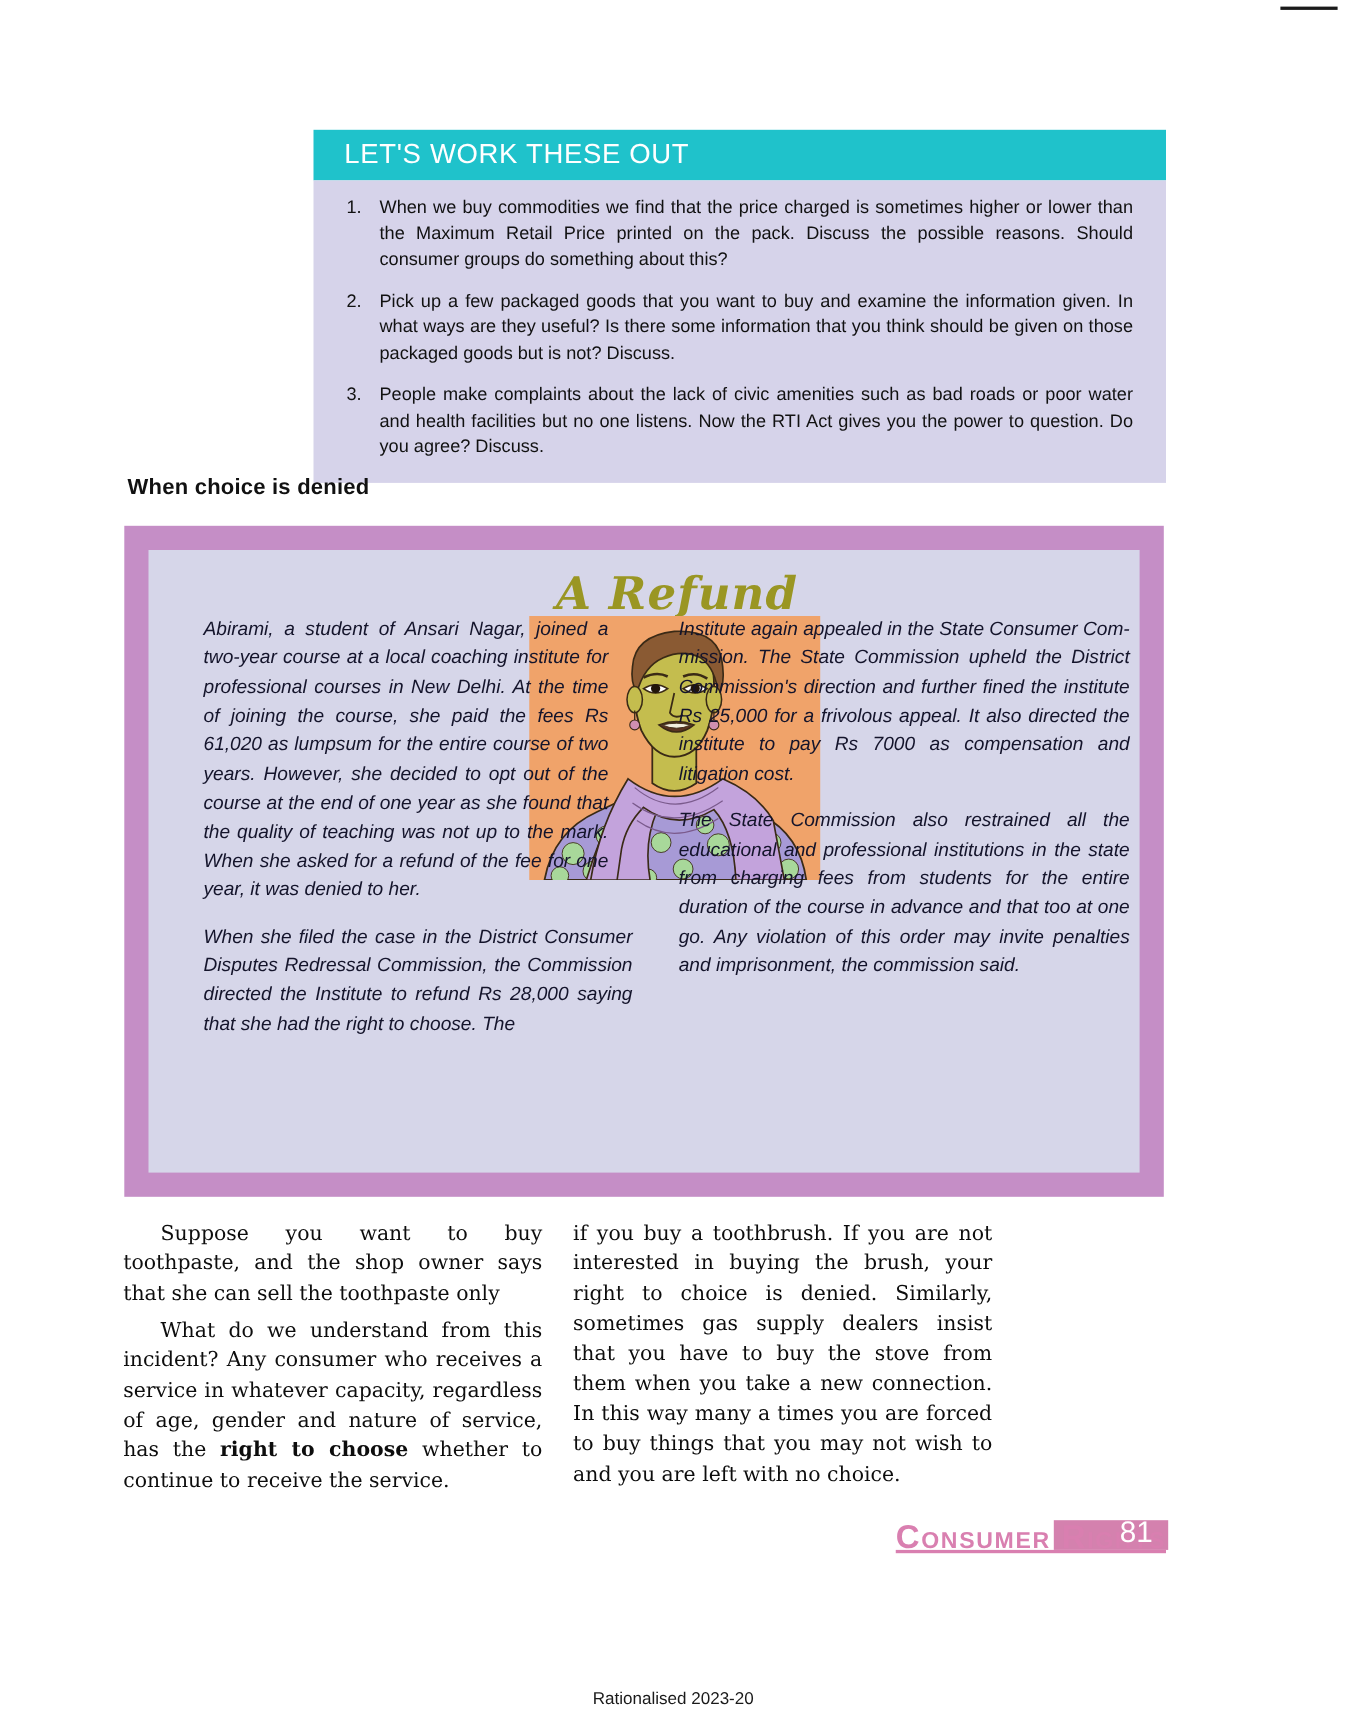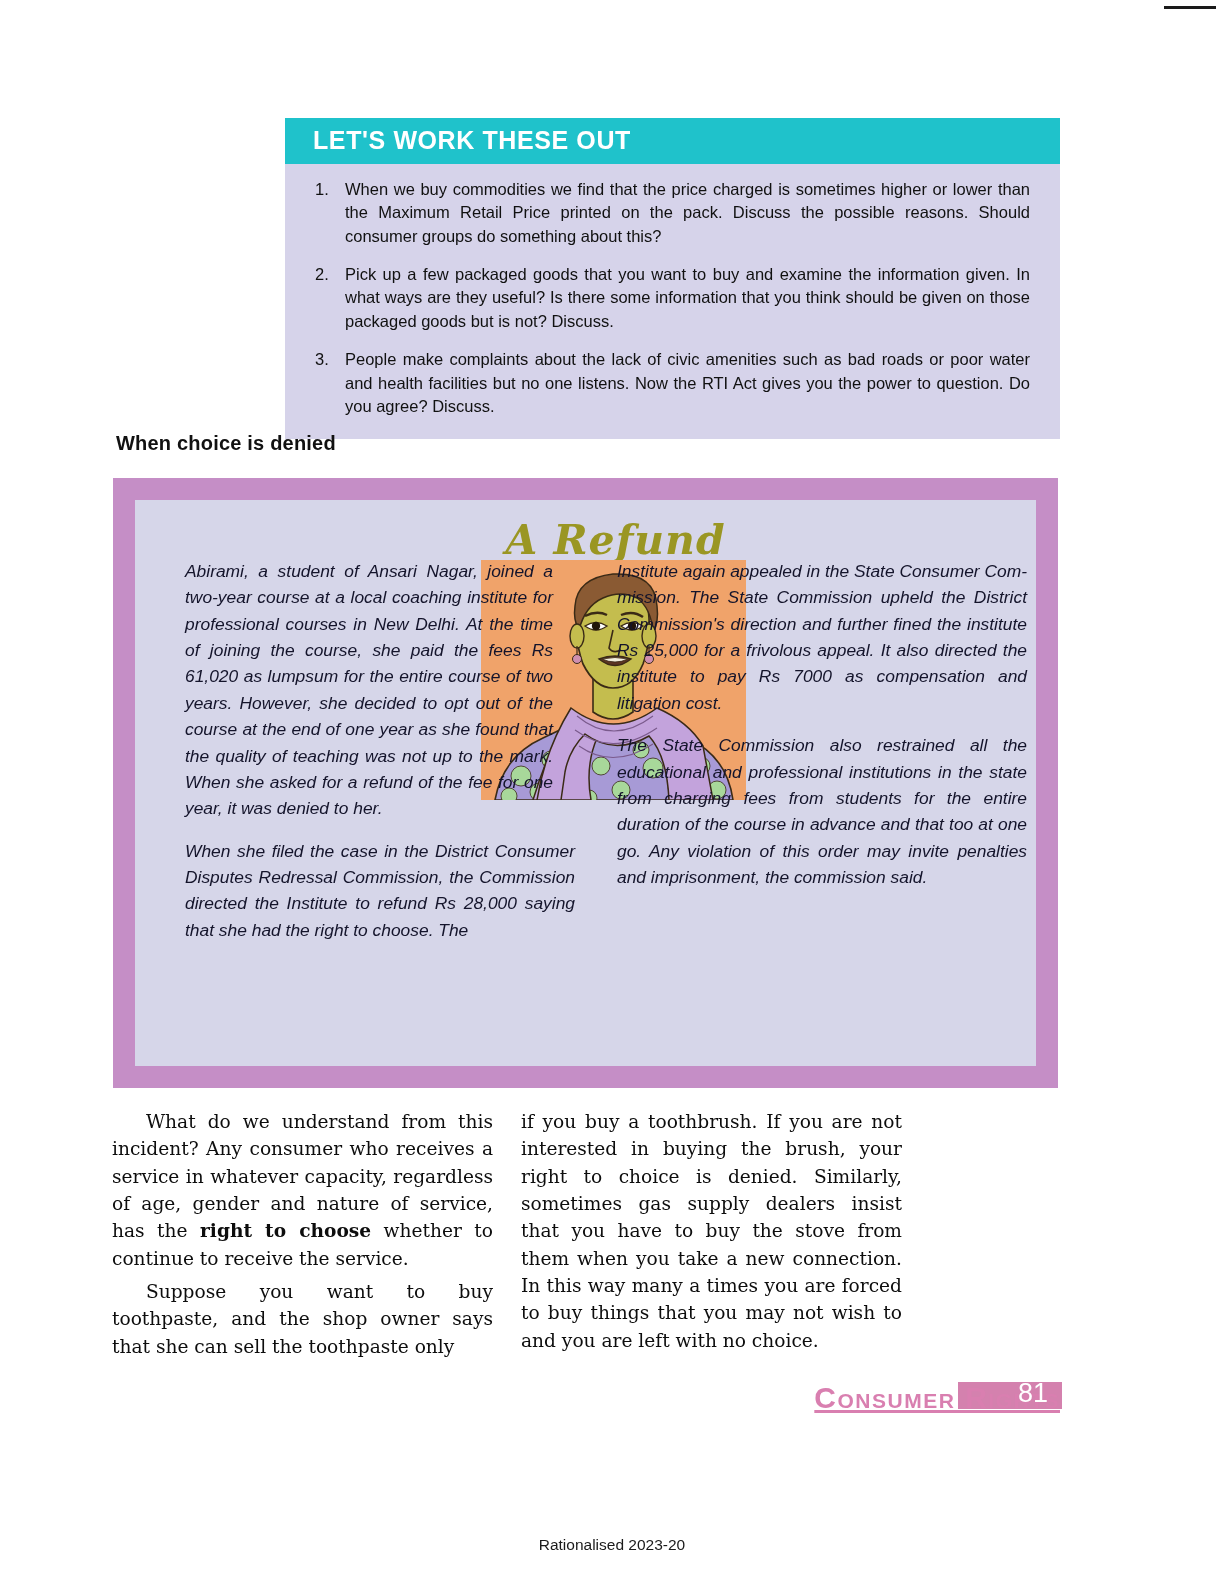--- a/index.html
+++ b/index.html
@@ -36,7 +36,7 @@
     background: #1fc2cb;
     color: #ffffff;
     font-family: "Liberation Sans", sans-serif;
-    font-weight: bold;
+    font-weight: normal;
     font-size: 25px;
     letter-spacing: 0.6px;
     padding: 8px 0 9px 28px;

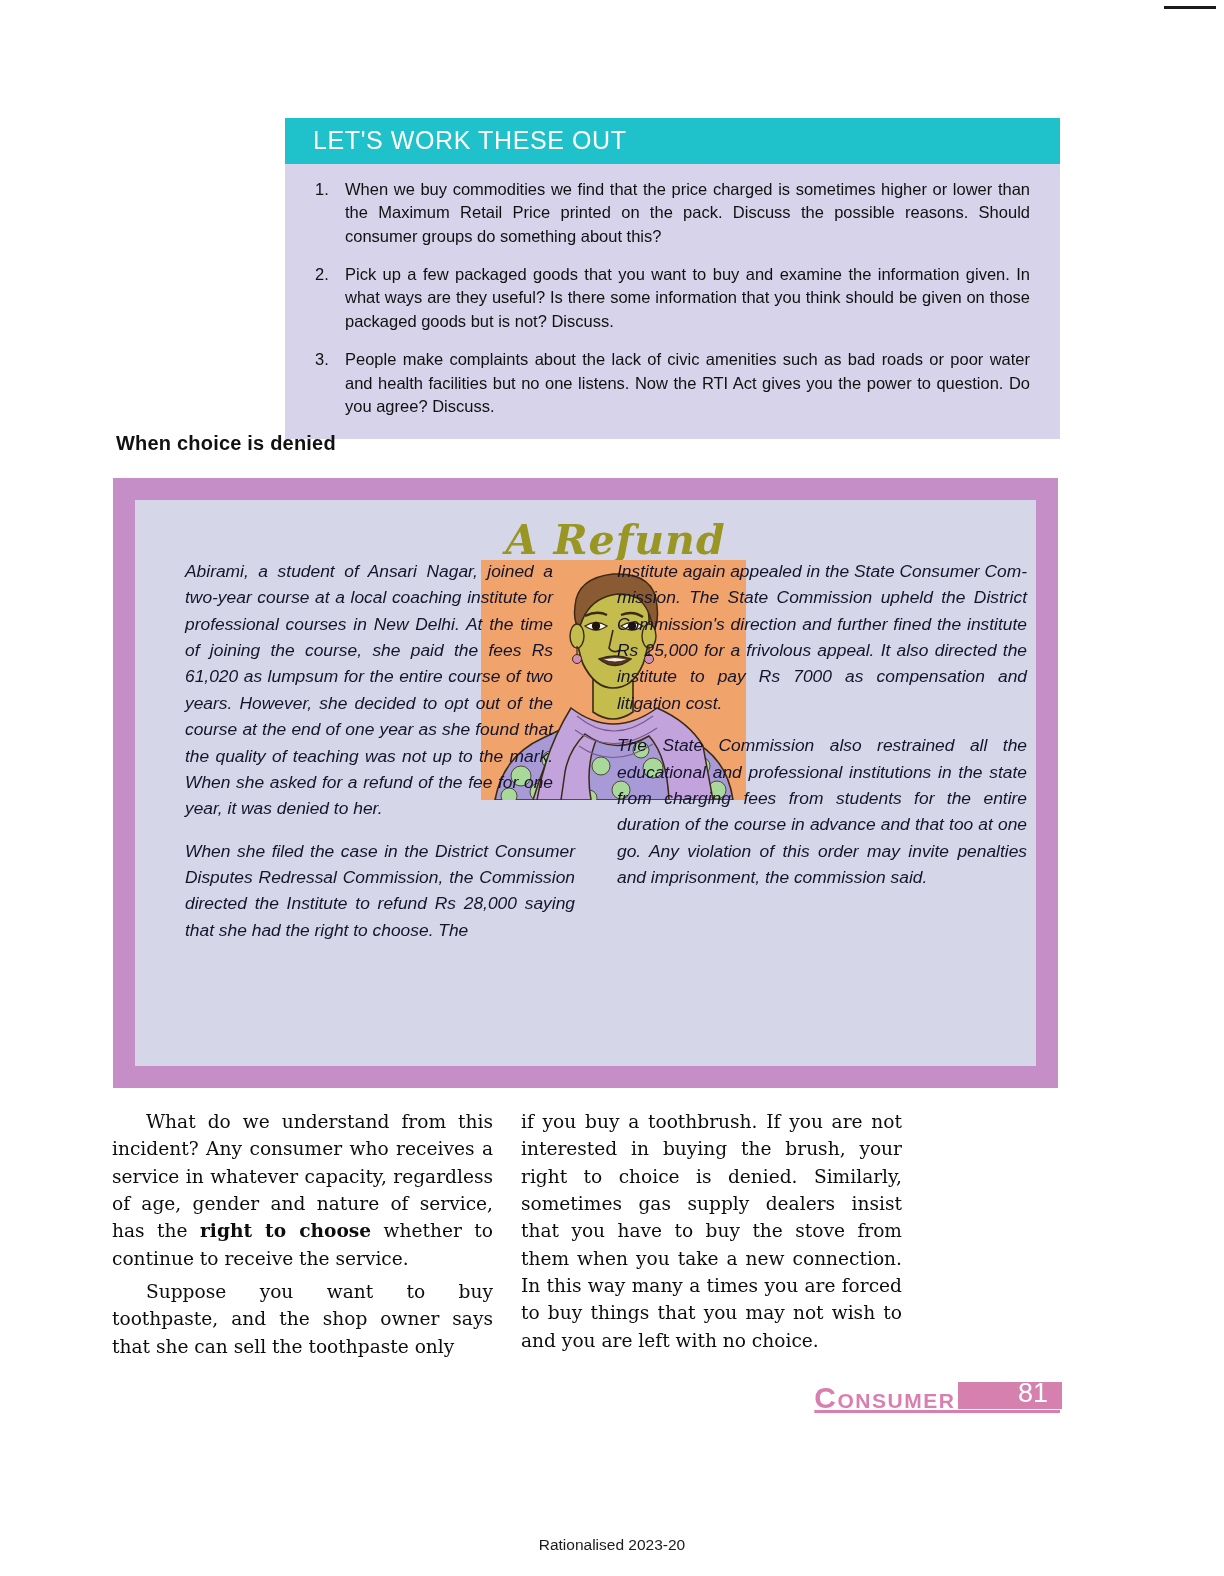--- a/index.html
+++ b/index.html
@@ -339,8 +339,8 @@
 
 <div class="body-cols">
   <div class="body-col">
+    <p class="body-p indent" id="bodyL1"><span>Suppose you want to buy toothpaste, and the shop owner says that she can sell the toothpaste only</span></p>
     <p class="body-p indent" id="bodyL0"><span>What do we understand from this incident? Any consumer who receives a service in whatever capacity, regardless of age, gender and nature of service, has the </span><b>right to choose</b><span> whether to continue to receive the service.</span></p>
-    <p class="body-p indent" id="bodyL1"><span>Suppose you want to buy toothpaste, and the shop owner says that she can sell the toothpaste only</span></p>
   </div>
   <div class="body-col">
     <p class="body-p" id="bodyR0"><span>if you buy a toothbrush. If you are not interested in buying the brush, your right to choice is denied. Similarly, sometimes gas supply dealers insist that you have to buy the stove from them when you take a new connection. In this way many a times you are forced to buy things that you may not wish to and you are left with no choice.</span></p>

